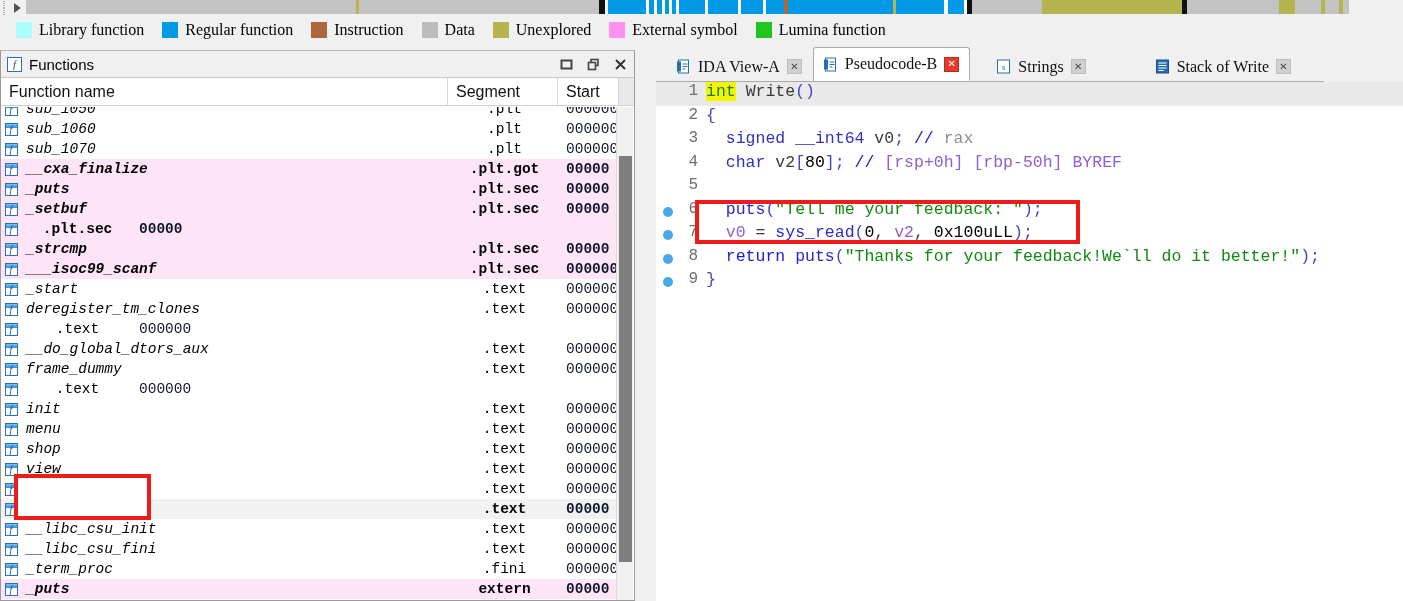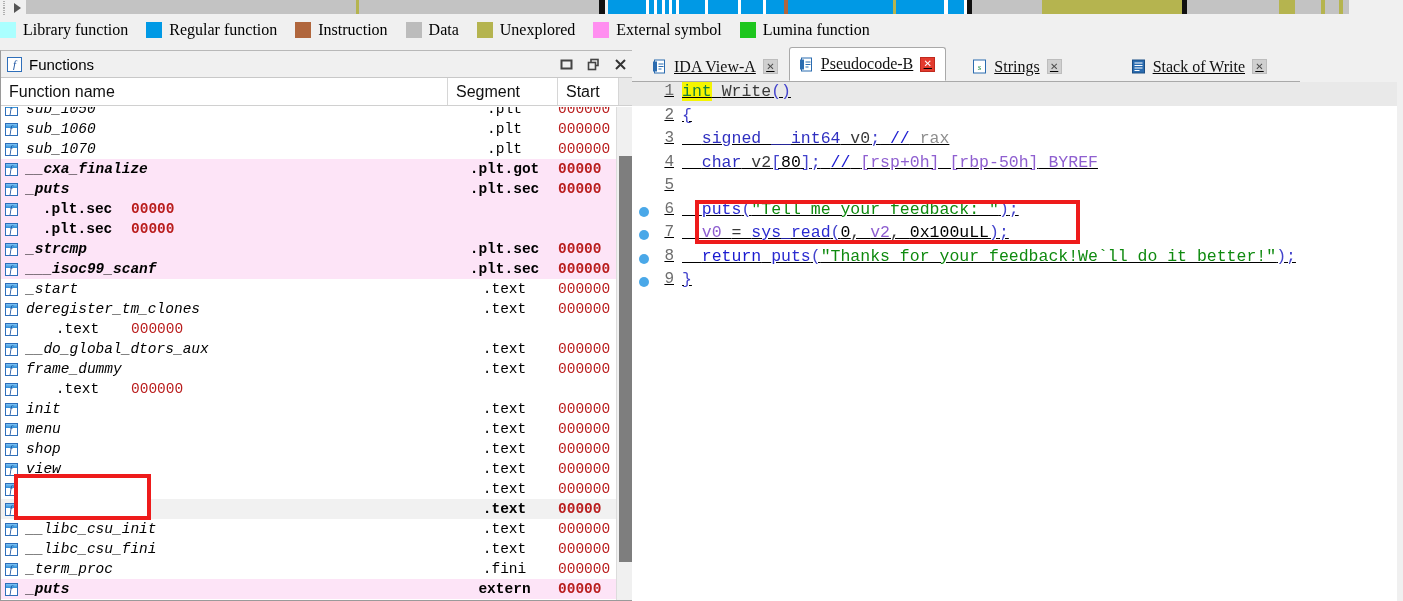--- a/index.html
+++ b/index.html
@@ -39,7 +39,7 @@
   .legend {
     position: absolute; left: 0; top: 16px; width: 1403px; height: 28px;
     background: #f0f0f0;
-    display: flex; align-items: center; 
+    display: flex; align-items: center; padding-left: 16px;
     font-size: 15px; color: #000;
   }
   .legend-item { display: flex; align-items: center; margin-right: 18px; }

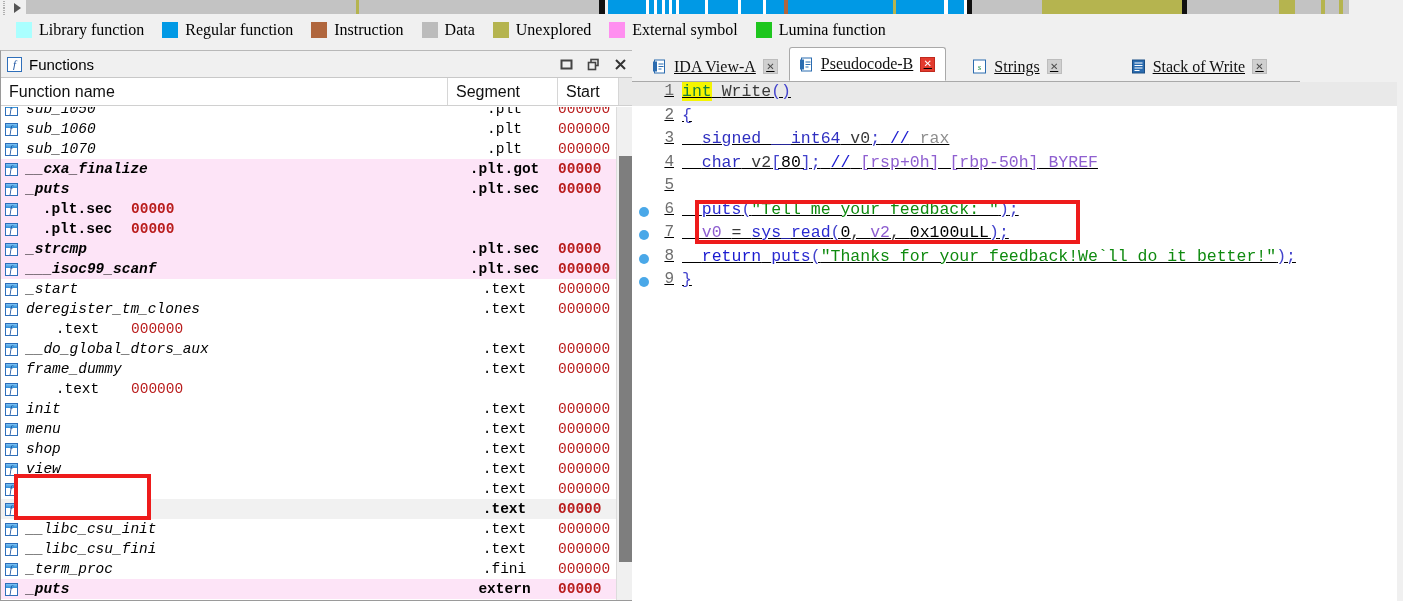--- a/index.html
+++ b/index.html
@@ -155,9 +155,8 @@
 
   
   .right-pane {
-    position: absolute; left: 632px; top: 48px; width: 668px; height: 553px;
+    position: absolute; left: 656px; top: 48px; width: 668px; height: 553px;
     background: #ffffff;
-    text-decoration: underline;
   }
   .tabstrip {
     position: relative; height: 34px; background: #f0f0f0;

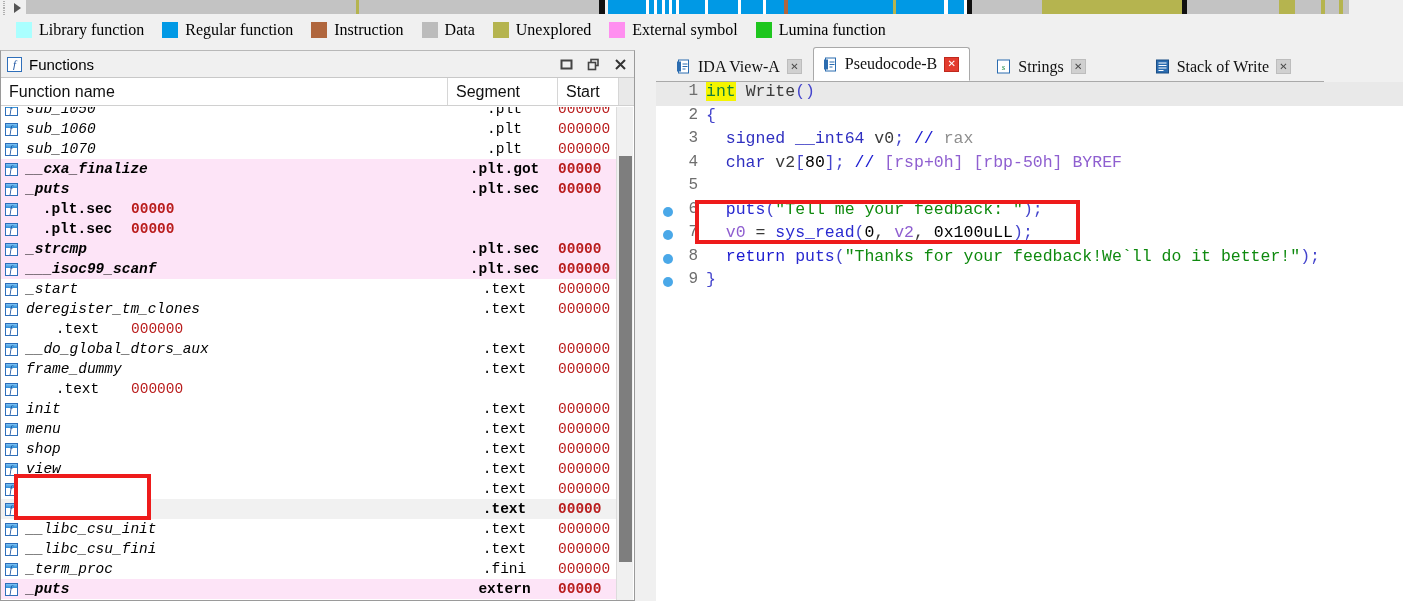--- a/index.html
+++ b/index.html
@@ -134,8 +134,8 @@
   }
   .fn-cell-start {
     width: 59px; flex: 0 0 auto;
-    font-family: "Liberation Mono", monospace; font-size: 14.5px; color: #b91c1c;
-    white-space: nowrap; overflow: hidden;
+    font-family: "Liberation Mono", monospace; font-size: 14.5px; color: #0f172a;
+    white-space: nowrap; overflow: hidden; margin-left: 8px;
   }
   .fn-row.ext .fn-cell-name,
   .fn-row.ext .fn-cell-seg,

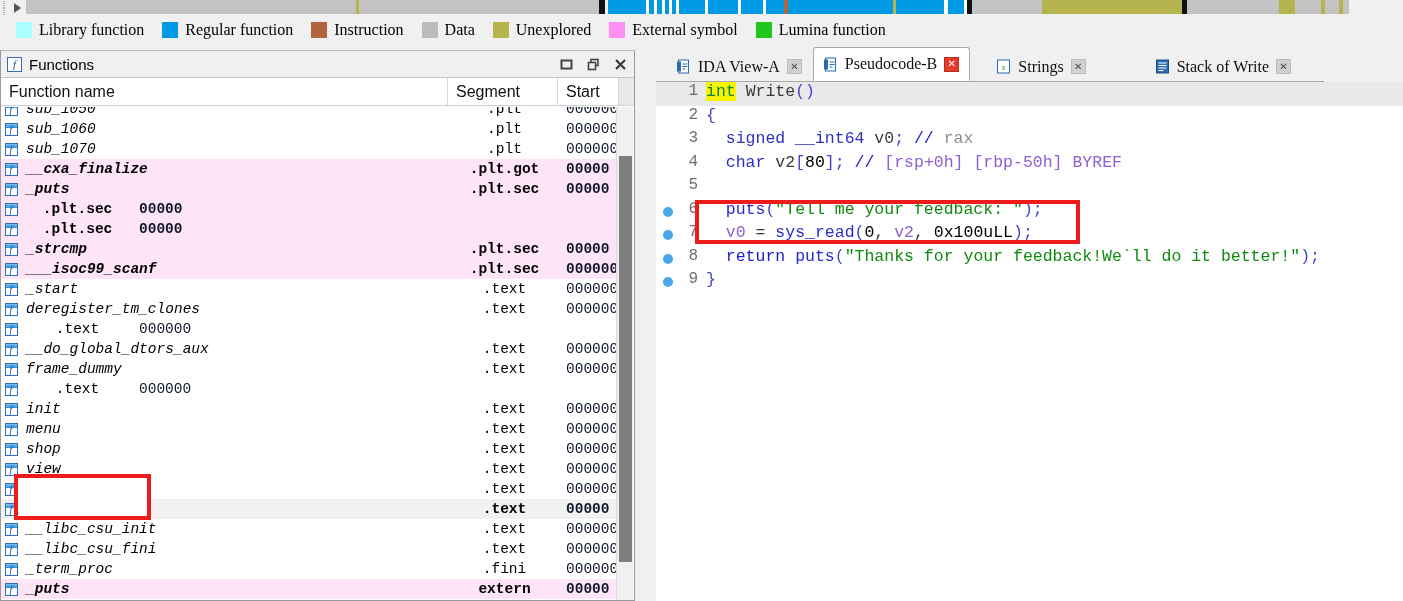--- a/index.html
+++ b/index.html
@@ -424,6 +424,7 @@
                 <span>f</span>
               </span>
             </div>
+            <div class="fn-cell-name">_setbuf</div>
             <div class="fn-cell-seg">.plt.sec</div>
             <div class="fn-cell-start">00000</div>
           </div>

